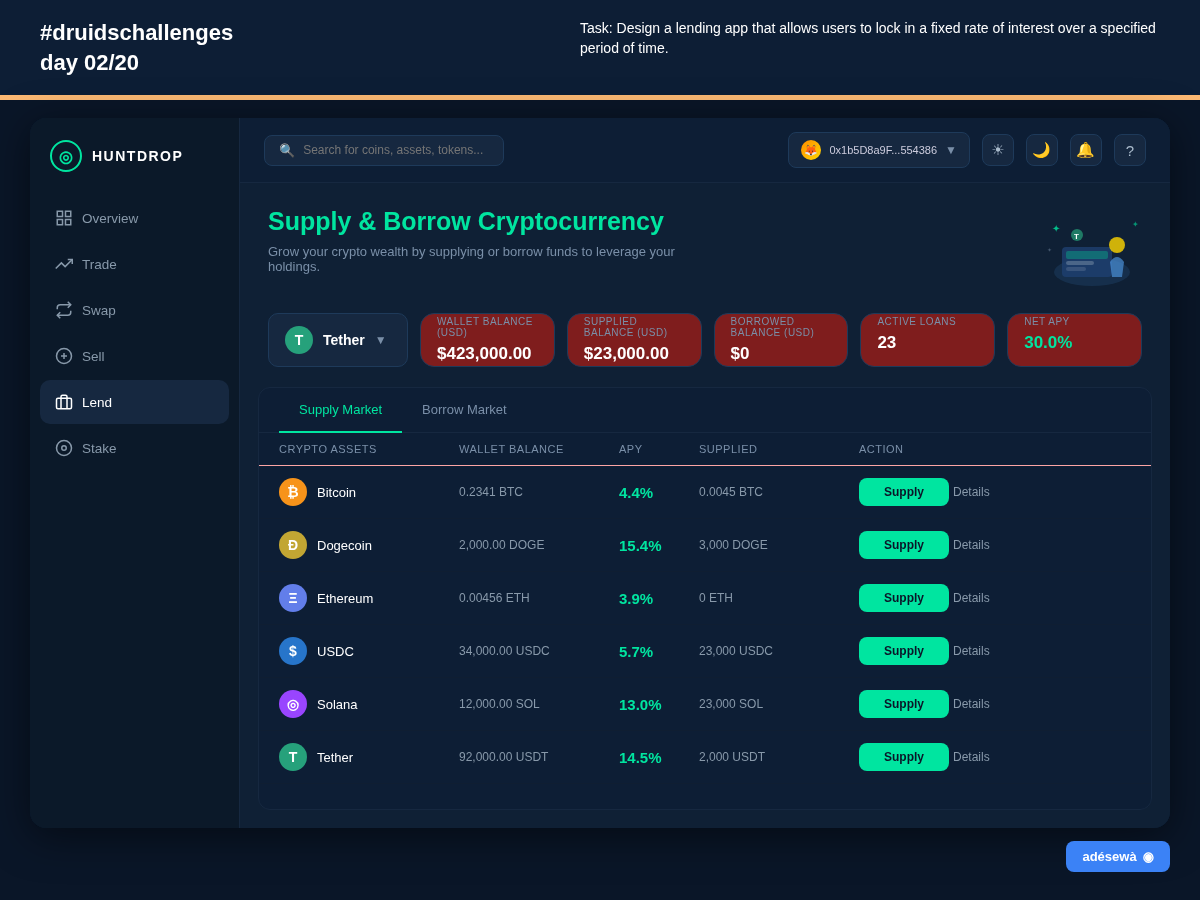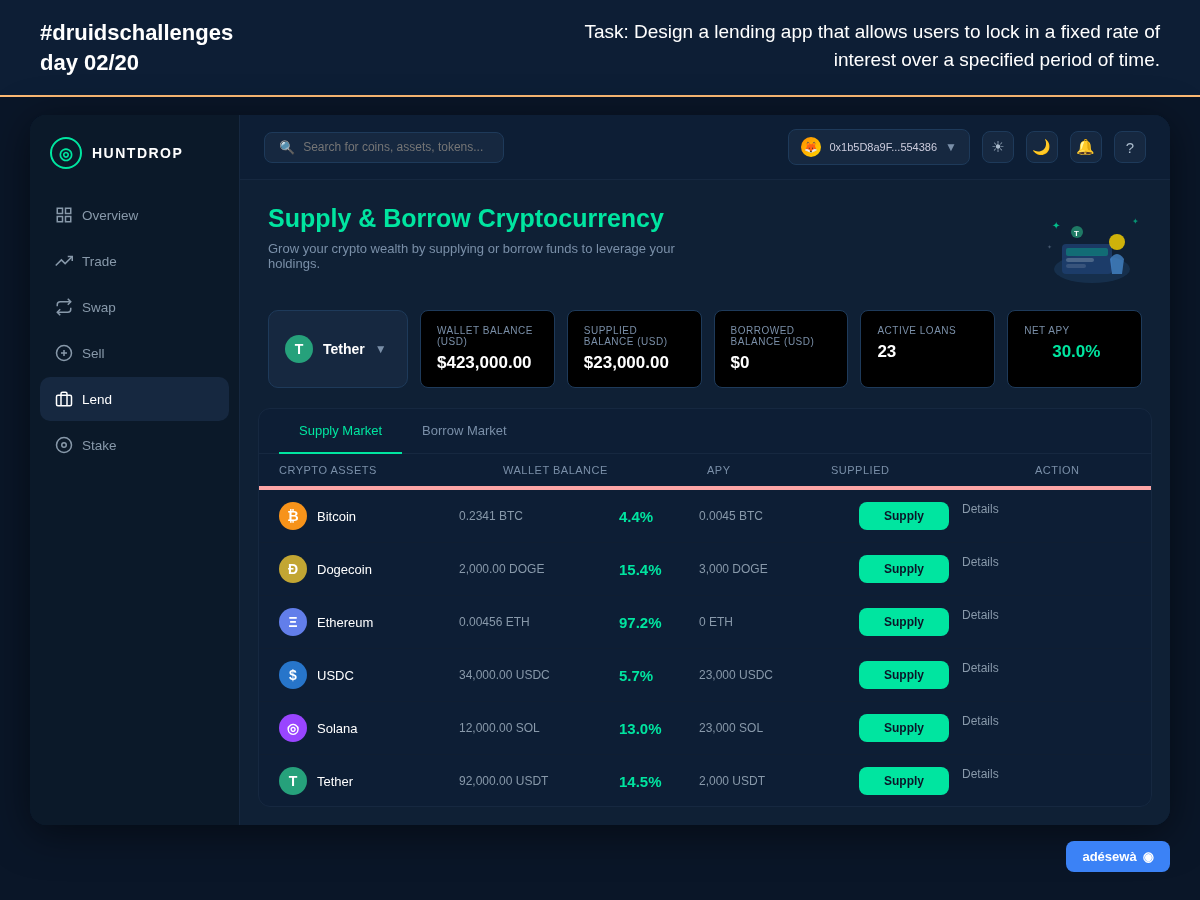--- a/index.html
+++ b/index.html
@@ -20,7 +20,7 @@
       display: flex;
       justify-content: space-between;
       align-items: flex-start;
-      border-bottom: 2px solid #fdba74;
+      border-bottom: 5px solid #fdba74;
     }
     .banner-left {
       color: #fff;

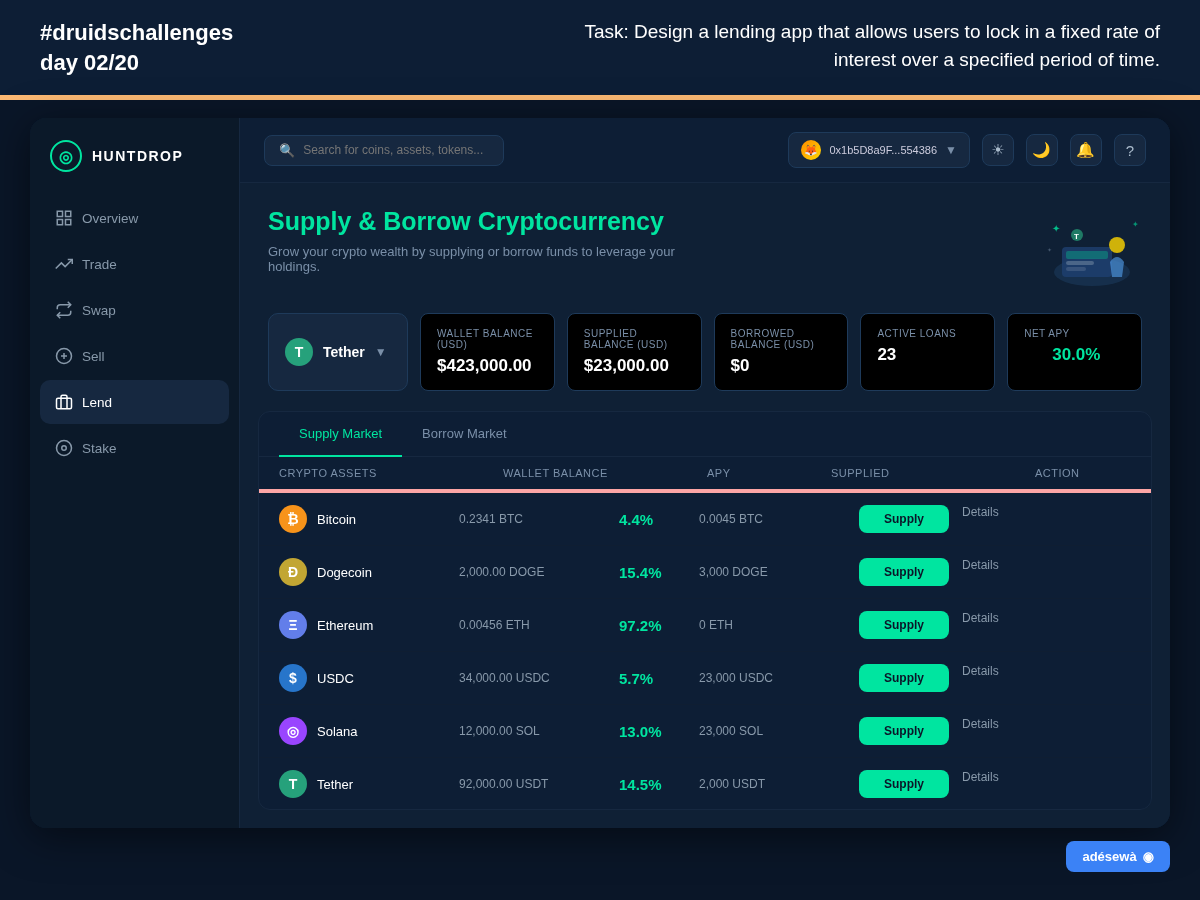--- a/index.html
+++ b/index.html
@@ -30,8 +30,8 @@
     }
     .banner-right {
       color: #fff;
-      font-size: 19px;
-      text-align: right;
+      font-size: 14px;
+      text-align: left;
       max-width: 580px;
       line-height: 1.45;
     }

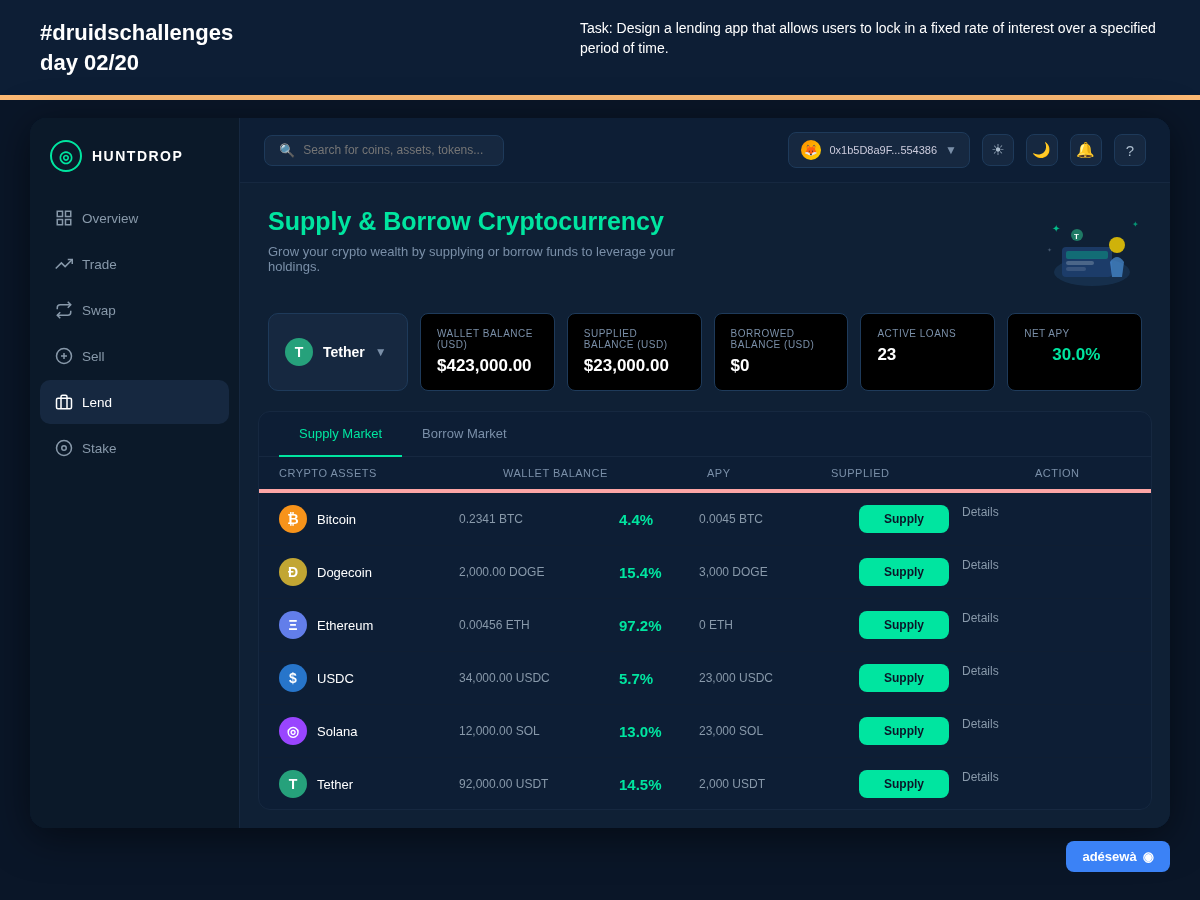--- a/index.html
+++ b/index.html
@@ -253,10 +253,10 @@
     .chevron { color: #7a8fa8; font-size: 12px; }
 
     .stat-card {
-      background: #000000;
+      background: #7f1d1d;
       border: 1px solid #1e3a5a;
-      border-radius: 8px;
-      padding: 14px 16px;
+      border-radius: 14px;
+      padding: 2px 16px;
       flex: 1;
       min-width: 0;
     }

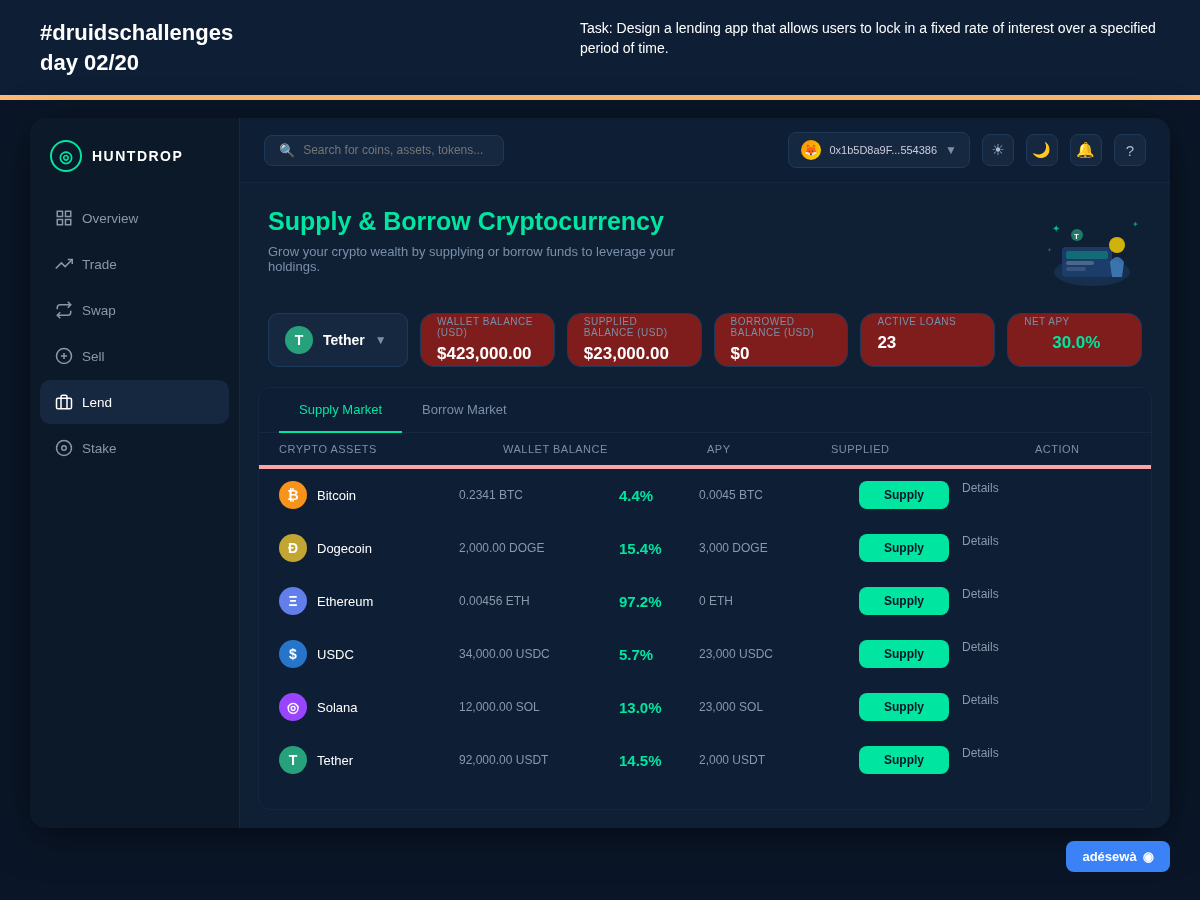--- a/index.html
+++ b/index.html
@@ -272,7 +272,7 @@
       font-size: 17px;
       font-weight: 700;
     }
-    .stat-value.green { color: #00e5a0; margin-left: 28px; }
+    .stat-value.green { color: #00e5a0; }
 
     
     .market-section {

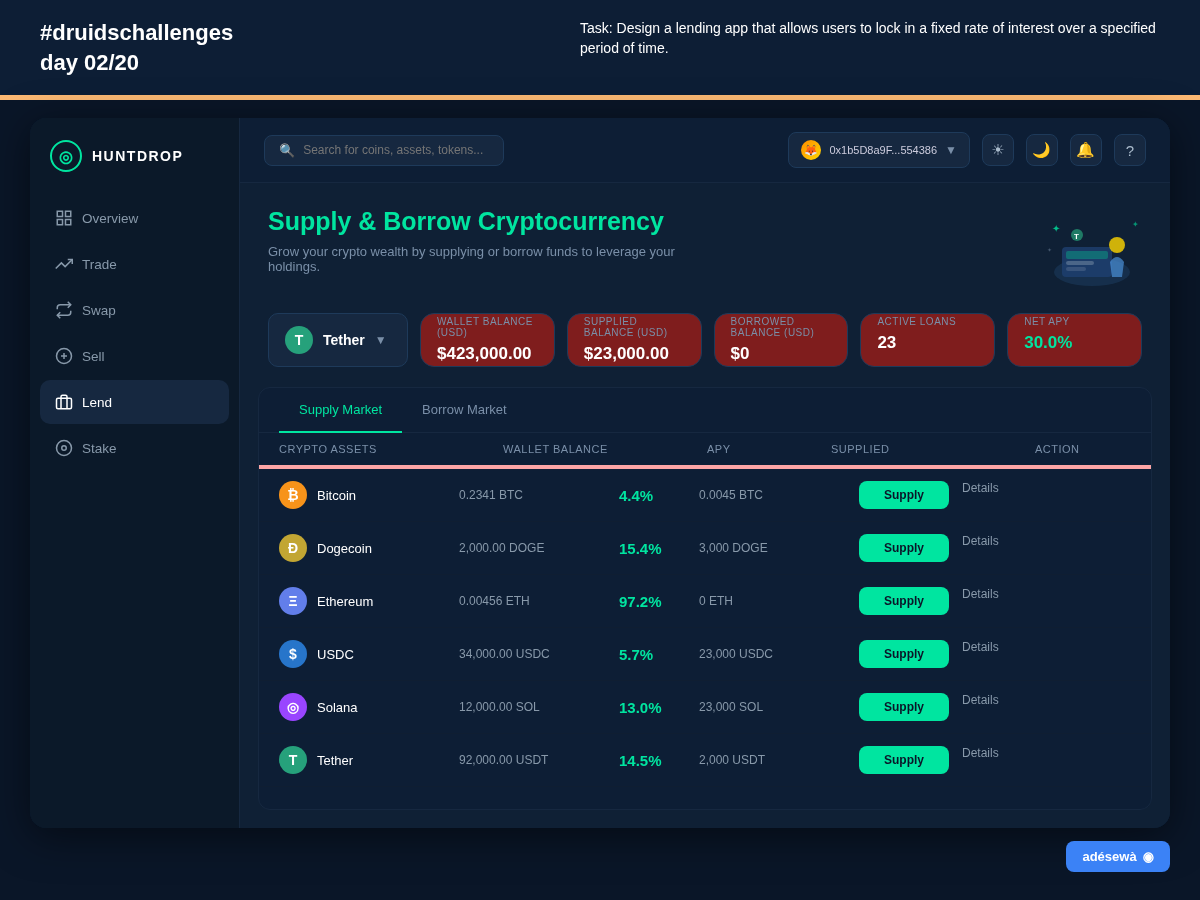--- a/index.html
+++ b/index.html
@@ -311,8 +311,7 @@
       display: grid;
       grid-template-columns: 180px 160px 80px 160px 180px;
       padding: 10px 20px;
-      border-bottom: 4px solid #fca5a5;
-      gap: 44px;
+      border-bottom: 1px solid #fca5a5;
     }
     .table-header span {
       color: #7a8fa8;

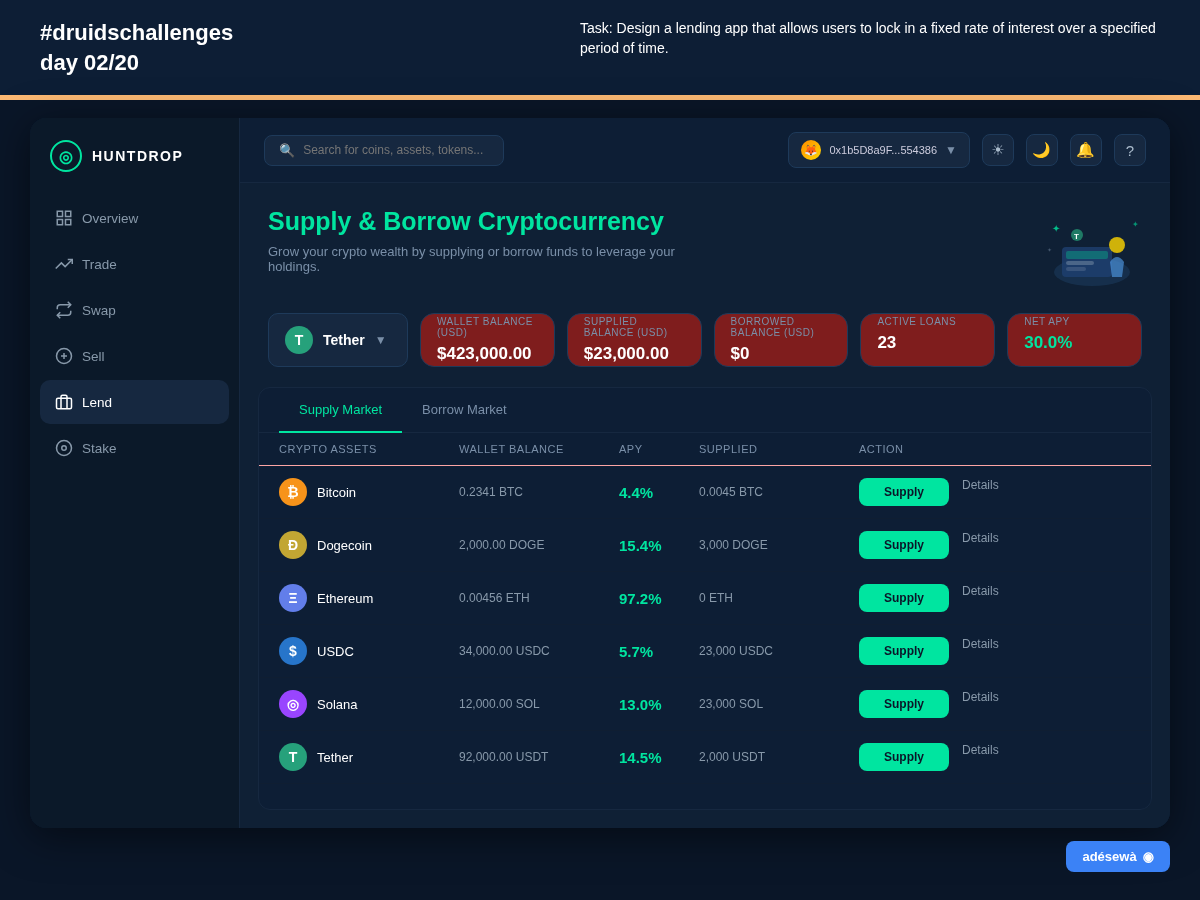--- a/index.html
+++ b/index.html
@@ -362,7 +362,8 @@
     }
     .action-cell {
       display: flex;
-      gap: 13px;
+      align-items: center;
+      gap: 4px;
     }
     .supply-btn {
       background: #00e5a0;

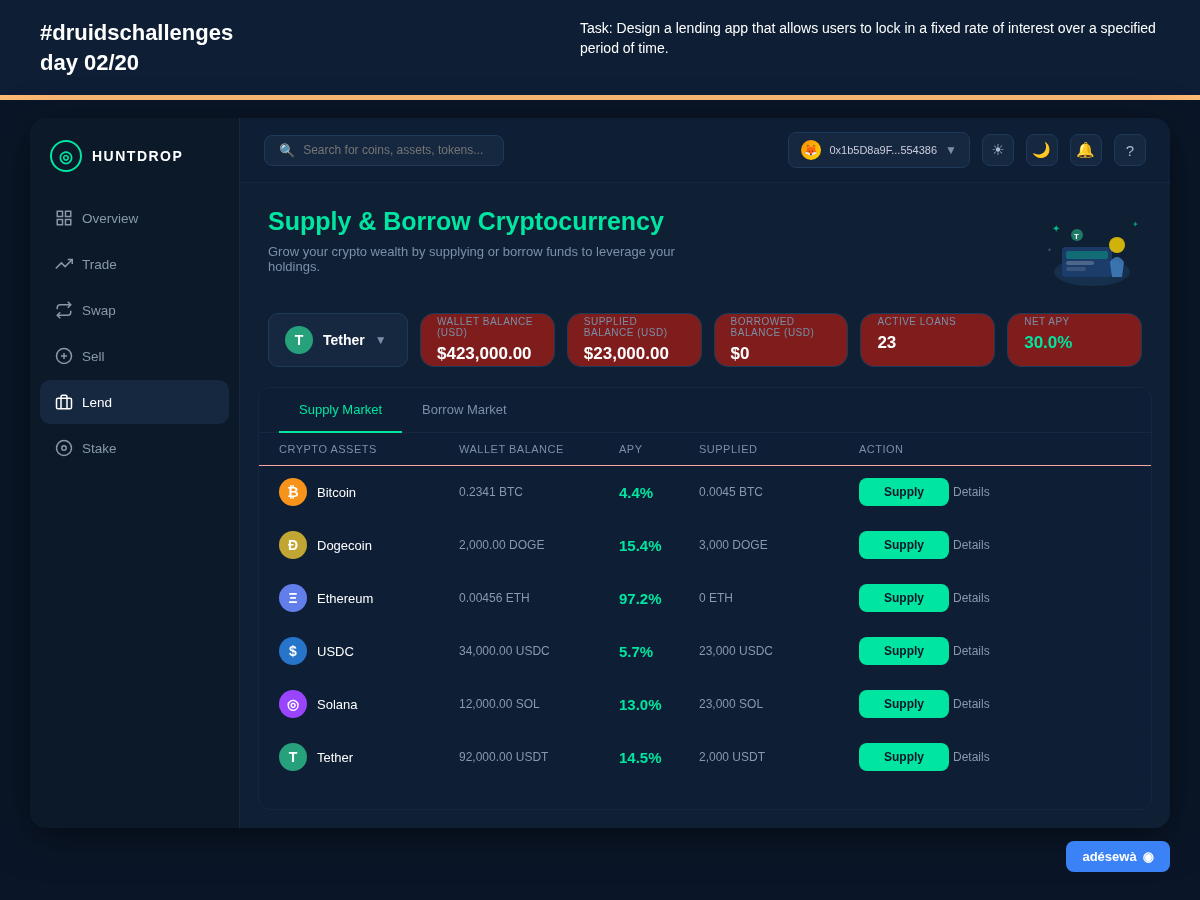--- a/index.html
+++ b/index.html
@@ -608,7 +608,7 @@
       <span class="asset-name">Ethereum</span>
     </div>
     <div class="balance-text">0.00456 ETH</div>
-    <div class="apy-text">97.2%</div>
+    <div class="apy-text">3.9%</div>
     <div class="supplied-text">0 ETH</div>
     <div class="action-cell">
       <button class="supply-btn">Supply</button>

